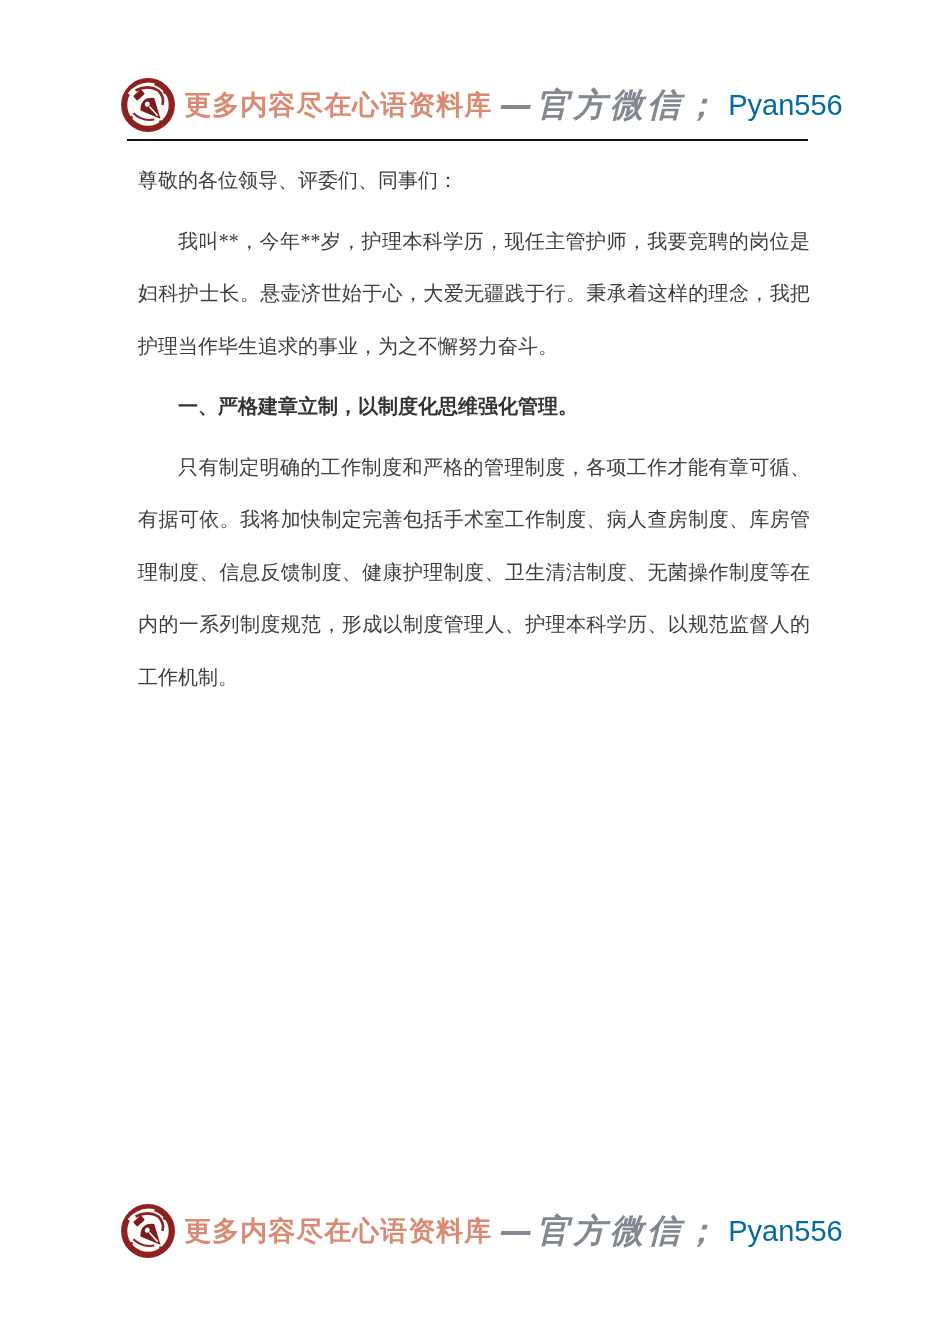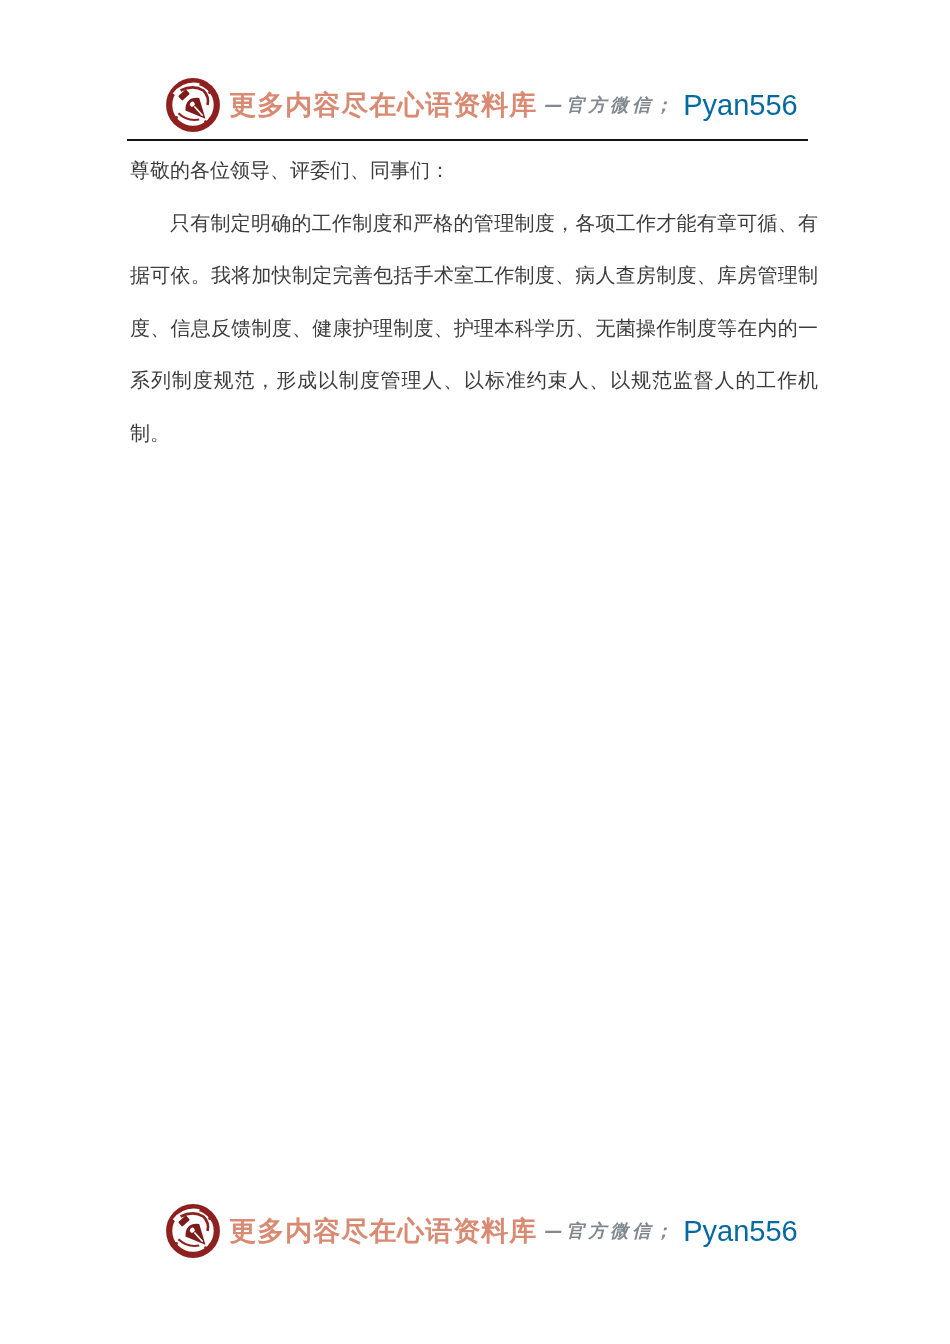--- a/index.html
+++ b/index.html
@@ -43,7 +43,7 @@
   .script-text {
     font-family: "DejaVu Serif", "Liberation Serif", serif;
     font-style: italic;
-    font-size: 18px;
+    font-size: 33px;
     font-weight: bold;
     color: #82888f;
     letter-spacing: 4px;

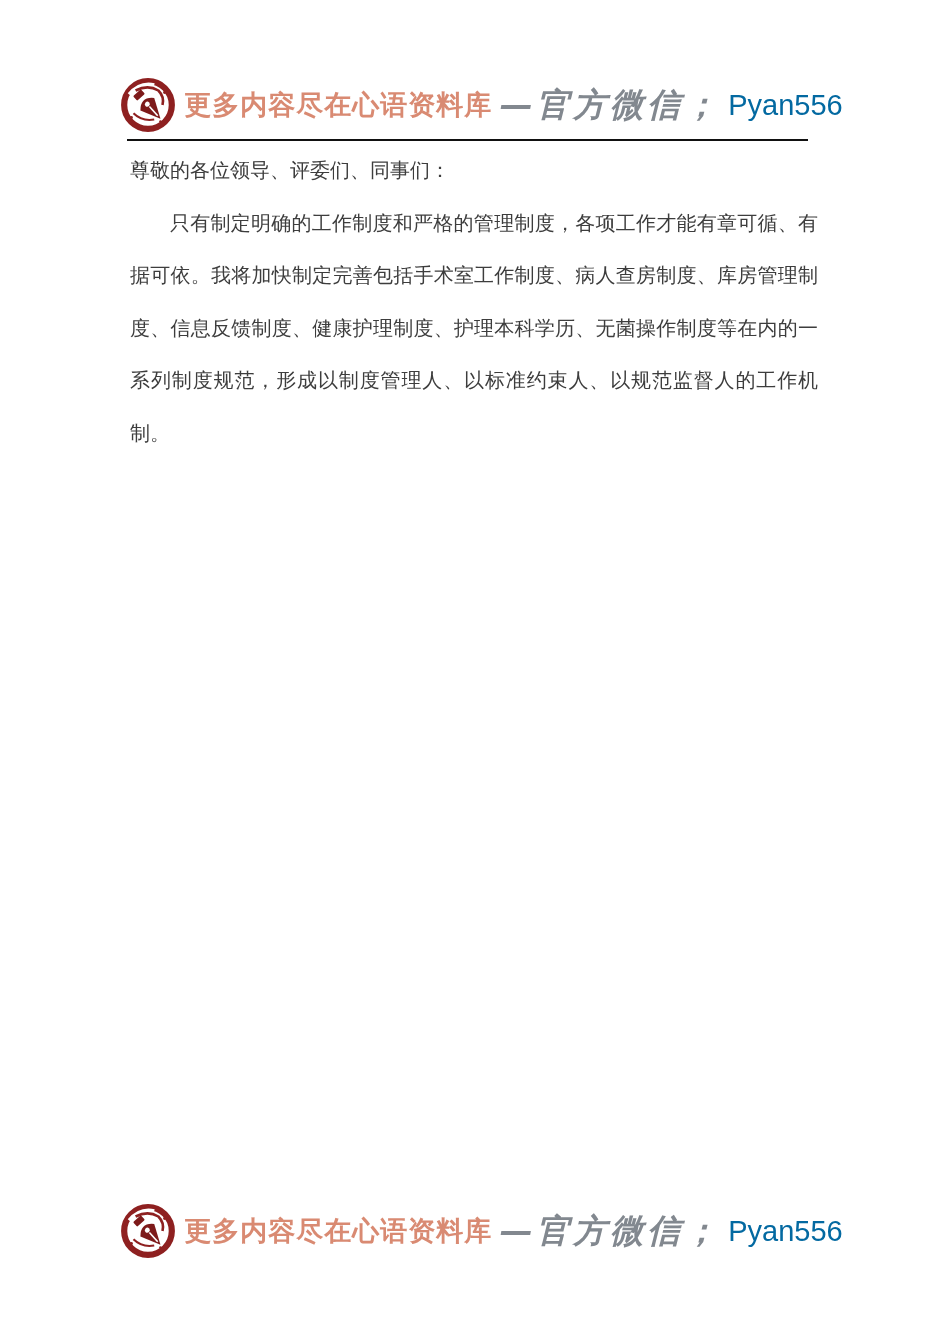--- a/index.html
+++ b/index.html
@@ -71,13 +71,13 @@
     width: 688px;
   }
   .para {
-    margin: 0;
+    margin: 8px;
     font-size: 20px;
     line-height: 52.5px;
     color: #3d3d3d;
     text-align: justify;
     text-indent: 2em;
-    font-family: Liberation Mono, monospace;
+    font-family: Liberation Serif, serif;
   }
   .para.no-indent { text-indent: 0; }
   .para.heading {

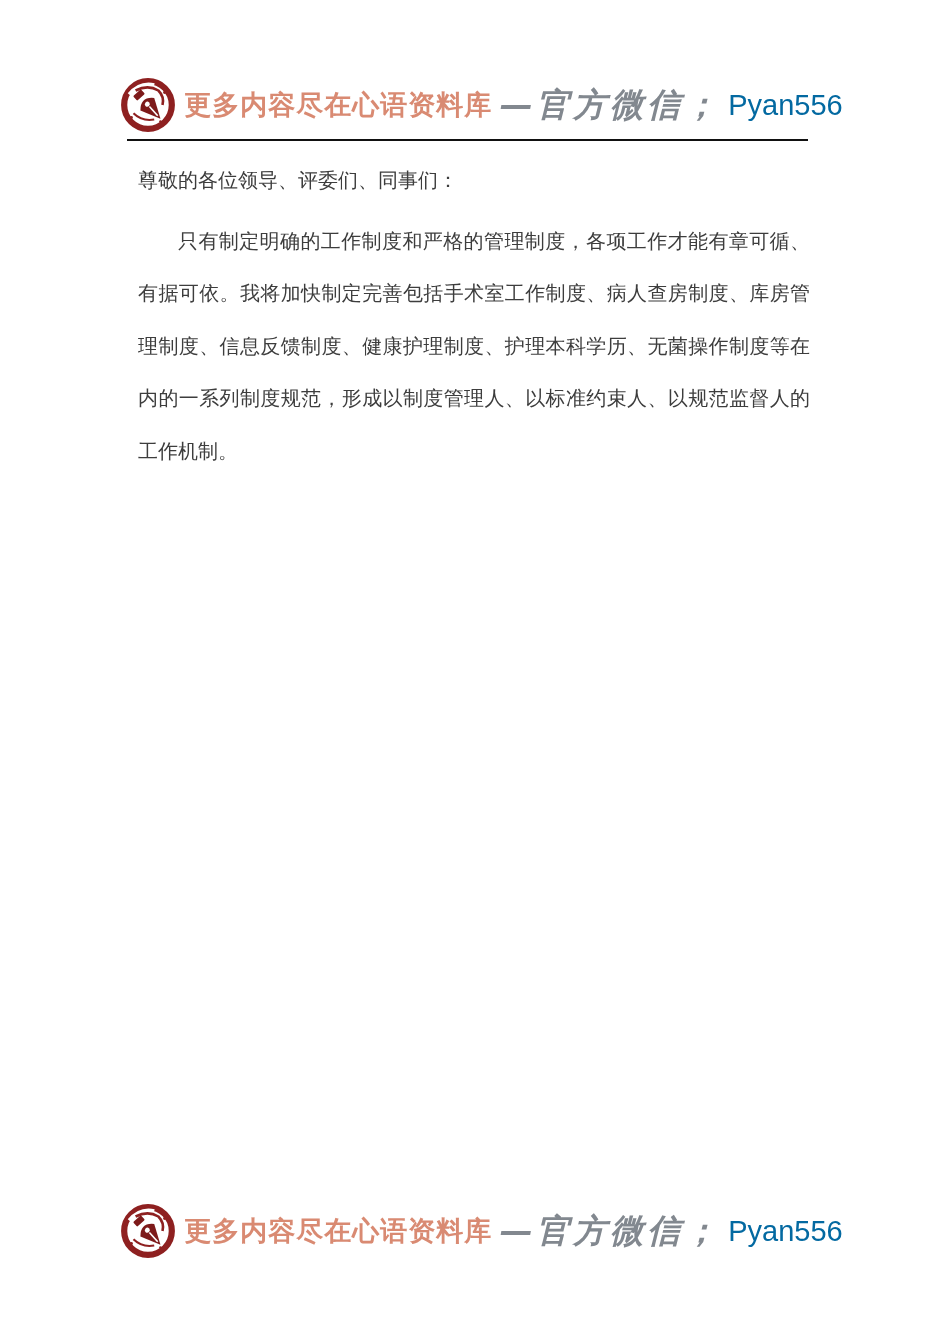--- a/index.html
+++ b/index.html
@@ -117,6 +117,7 @@
 
   <div class="doc-body">
     <p class="para no-indent">尊敬的各位领导、评委们、同事们：</p>
+    <p class="para">我叫**，今年**岁，护理本科学历，现任主管护师，我要竞聘的岗位是妇科护士长。悬壶济世始于心，大爱无疆践于行。秉承着这样的理念，我把护理当作毕生追求的事业，为之不懈努力奋斗。</p>
     <p class="para">只有制定明确的工作制度和严格的管理制度，各项工作才能有章可循、有据可依。我将加快制定完善包括手术室工作制度、病人查房制度、库房管理制度、信息反馈制度、健康护理制度、护理本科学历、无菌操作制度等在内的一系列制度规范，形成以制度管理人、以标准约束人、以规范监督人的工作机制。</p>
   </div>
 

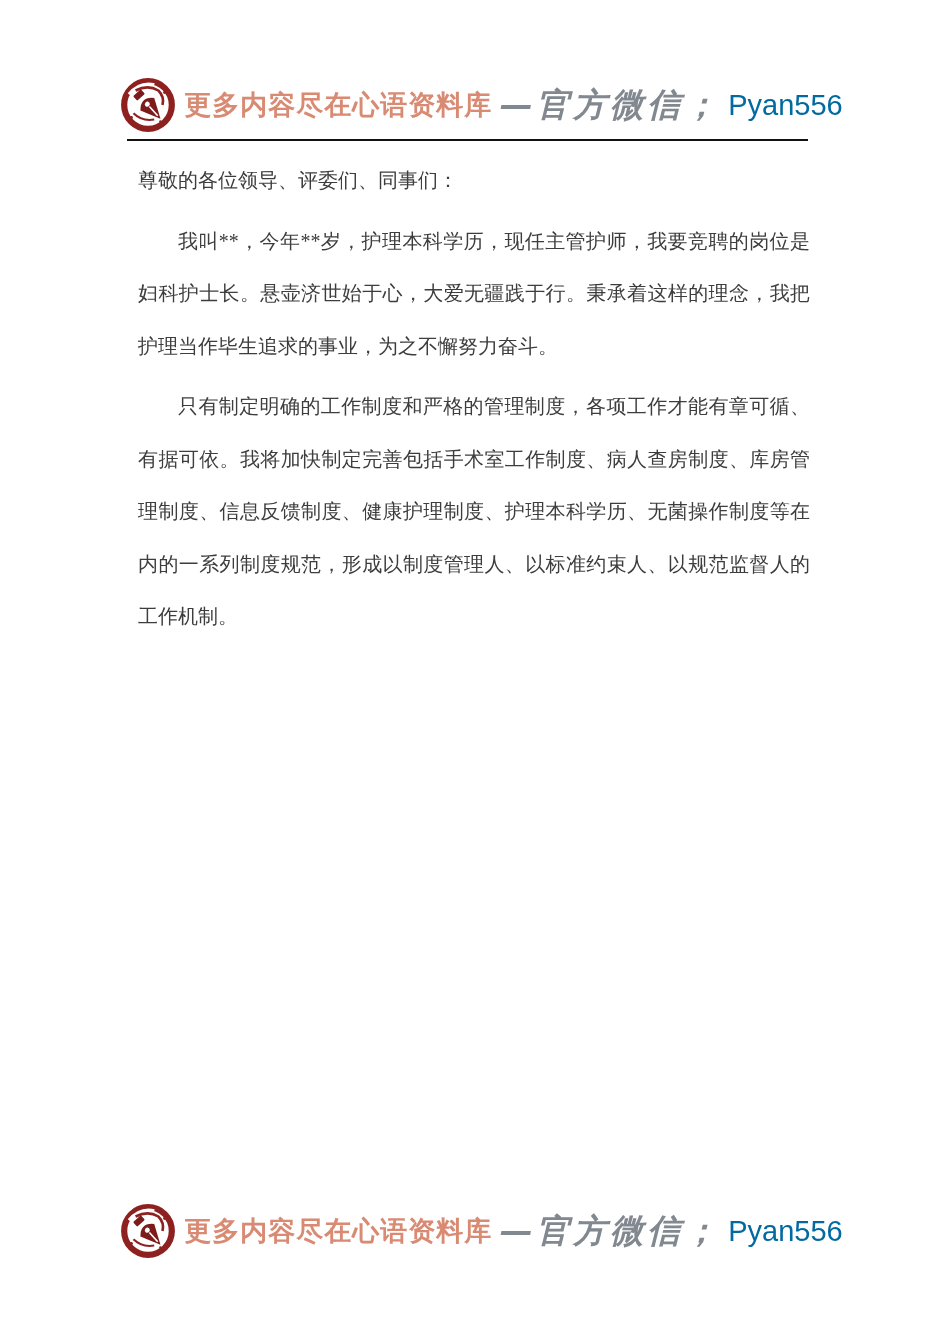--- a/index.html
+++ b/index.html
@@ -118,6 +118,7 @@
   <div class="doc-body">
     <p class="para no-indent">尊敬的各位领导、评委们、同事们：</p>
     <p class="para">我叫**，今年**岁，护理本科学历，现任主管护师，我要竞聘的岗位是妇科护士长。悬壶济世始于心，大爱无疆践于行。秉承着这样的理念，我把护理当作毕生追求的事业，为之不懈努力奋斗。</p>
+    <p class="para heading">一、严格建章立制，以制度化思维强化管理。</p>
     <p class="para">只有制定明确的工作制度和严格的管理制度，各项工作才能有章可循、有据可依。我将加快制定完善包括手术室工作制度、病人查房制度、库房管理制度、信息反馈制度、健康护理制度、护理本科学历、无菌操作制度等在内的一系列制度规范，形成以制度管理人、以标准约束人、以规范监督人的工作机制。</p>
   </div>
 

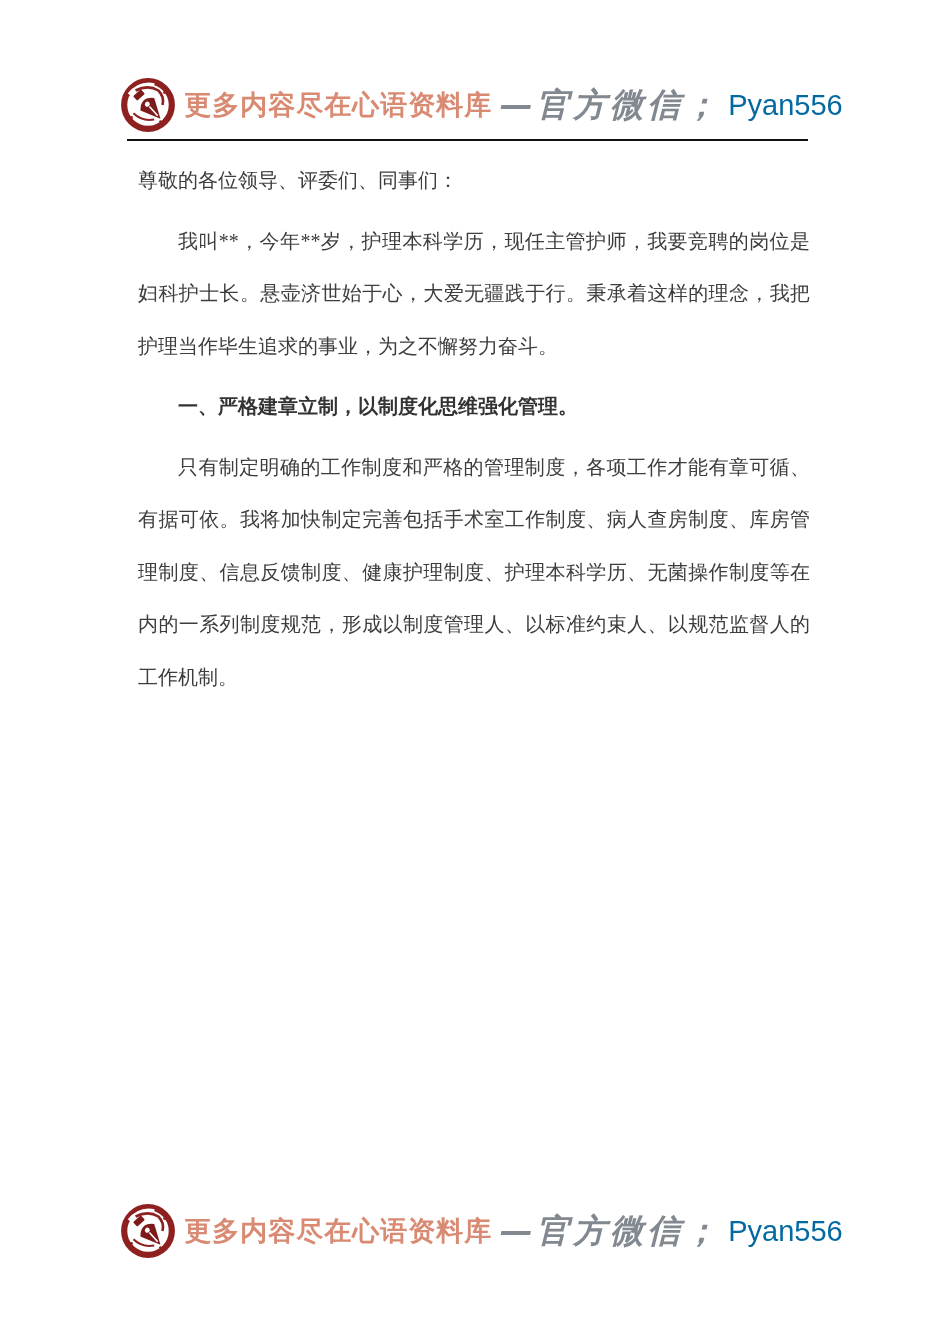--- a/index.html
+++ b/index.html
@@ -119,7 +119,7 @@
     <p class="para no-indent">尊敬的各位领导、评委们、同事们：</p>
     <p class="para">我叫**，今年**岁，护理本科学历，现任主管护师，我要竞聘的岗位是妇科护士长。悬壶济世始于心，大爱无疆践于行。秉承着这样的理念，我把护理当作毕生追求的事业，为之不懈努力奋斗。</p>
     <p class="para heading">一、严格建章立制，以制度化思维强化管理。</p>
-    <p class="para">只有制定明确的工作制度和严格的管理制度，各项工作才能有章可循、有据可依。我将加快制定完善包括手术室工作制度、病人查房制度、库房管理制度、信息反馈制度、健康护理制度、护理本科学历、无菌操作制度等在内的一系列制度规范，形成以制度管理人、以标准约束人、以规范监督人的工作机制。</p>
+    <p class="para">只有制定明确的工作制度和严格的管理制度，各项工作才能有章可循、有据可依。我将加快制定完善包括手术室工作制度、病人查房制度、库房管理制度、信息反馈制度、健康护理制度、卫生清洁制度、无菌操作制度等在内的一系列制度规范，形成以制度管理人、护理本科学历、以规范监督人的工作机制。</p>
   </div>
 
   <div class="watermark footer">

